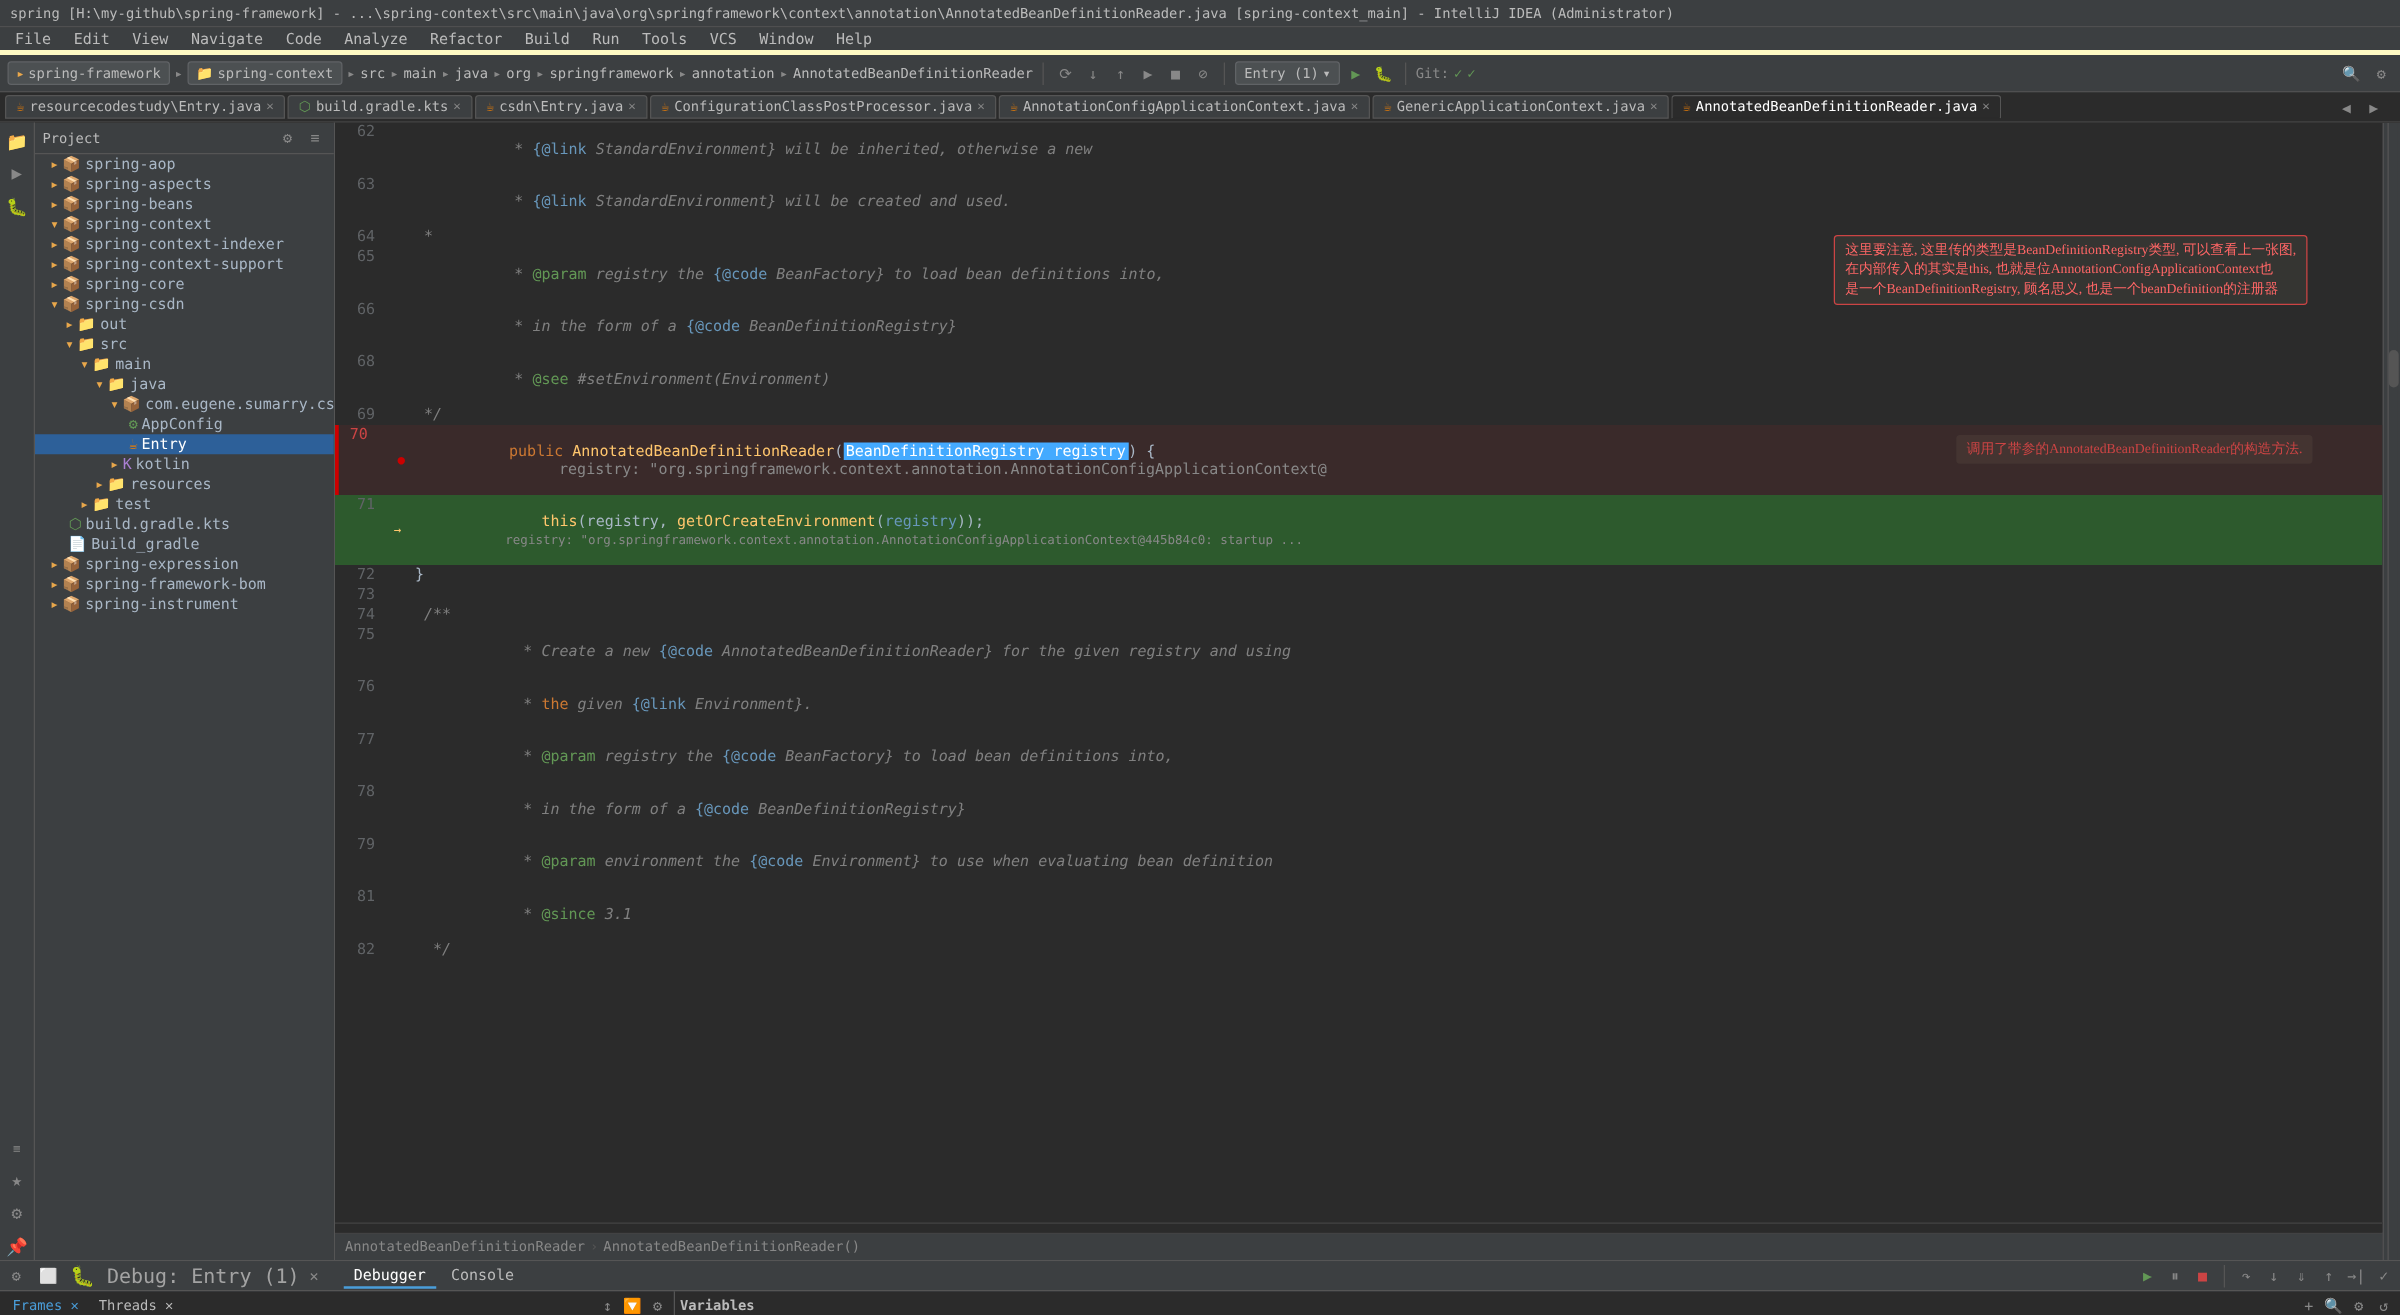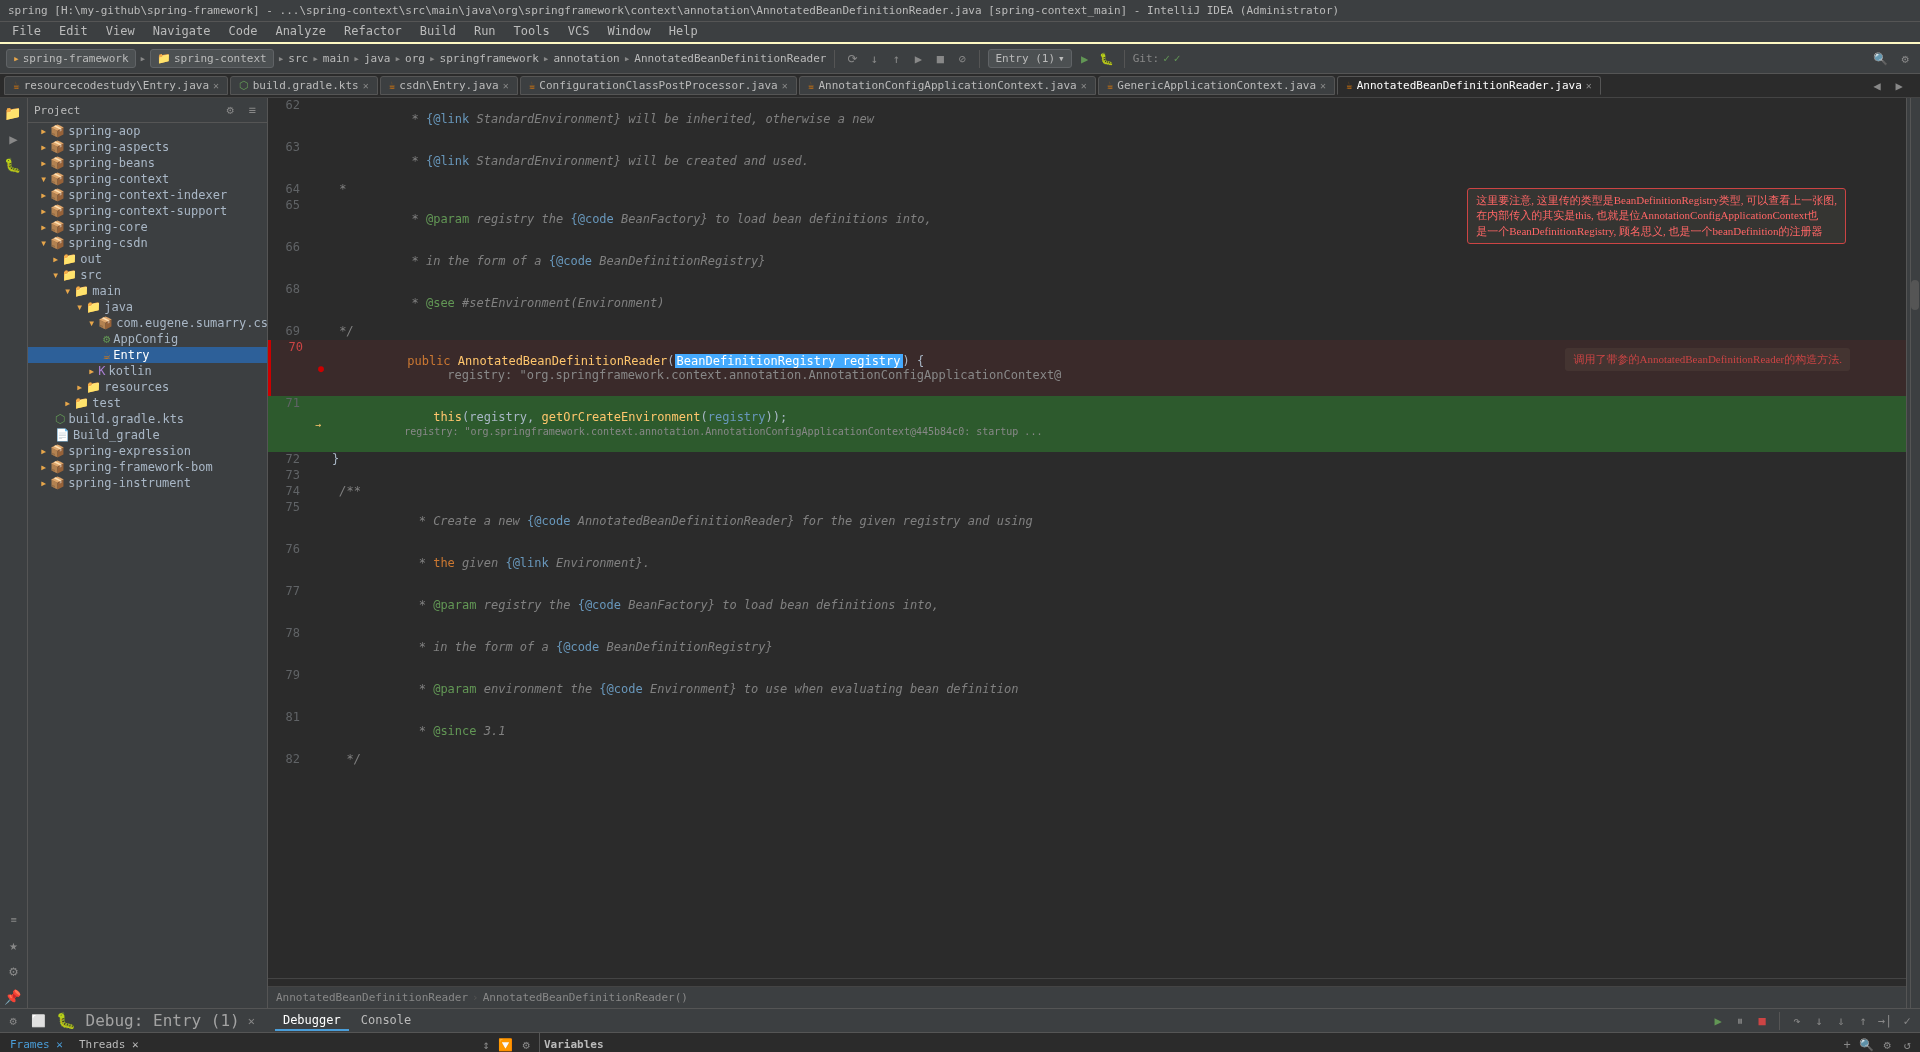--- a/index.html
+++ b/index.html
@@ -30,10 +30,11 @@
       background: #3c3f41;
       height: 22px;
       display: flex;
+      align-items: center;
       padding: 0 4px;
       font-size: 12px;
       color: #bbbbbb;
-      border-bottom: 2px solid #fef9c3;
+      border-bottom: 4px solid #fef9c3;
       gap: 2px;
     }
     .menu-item {

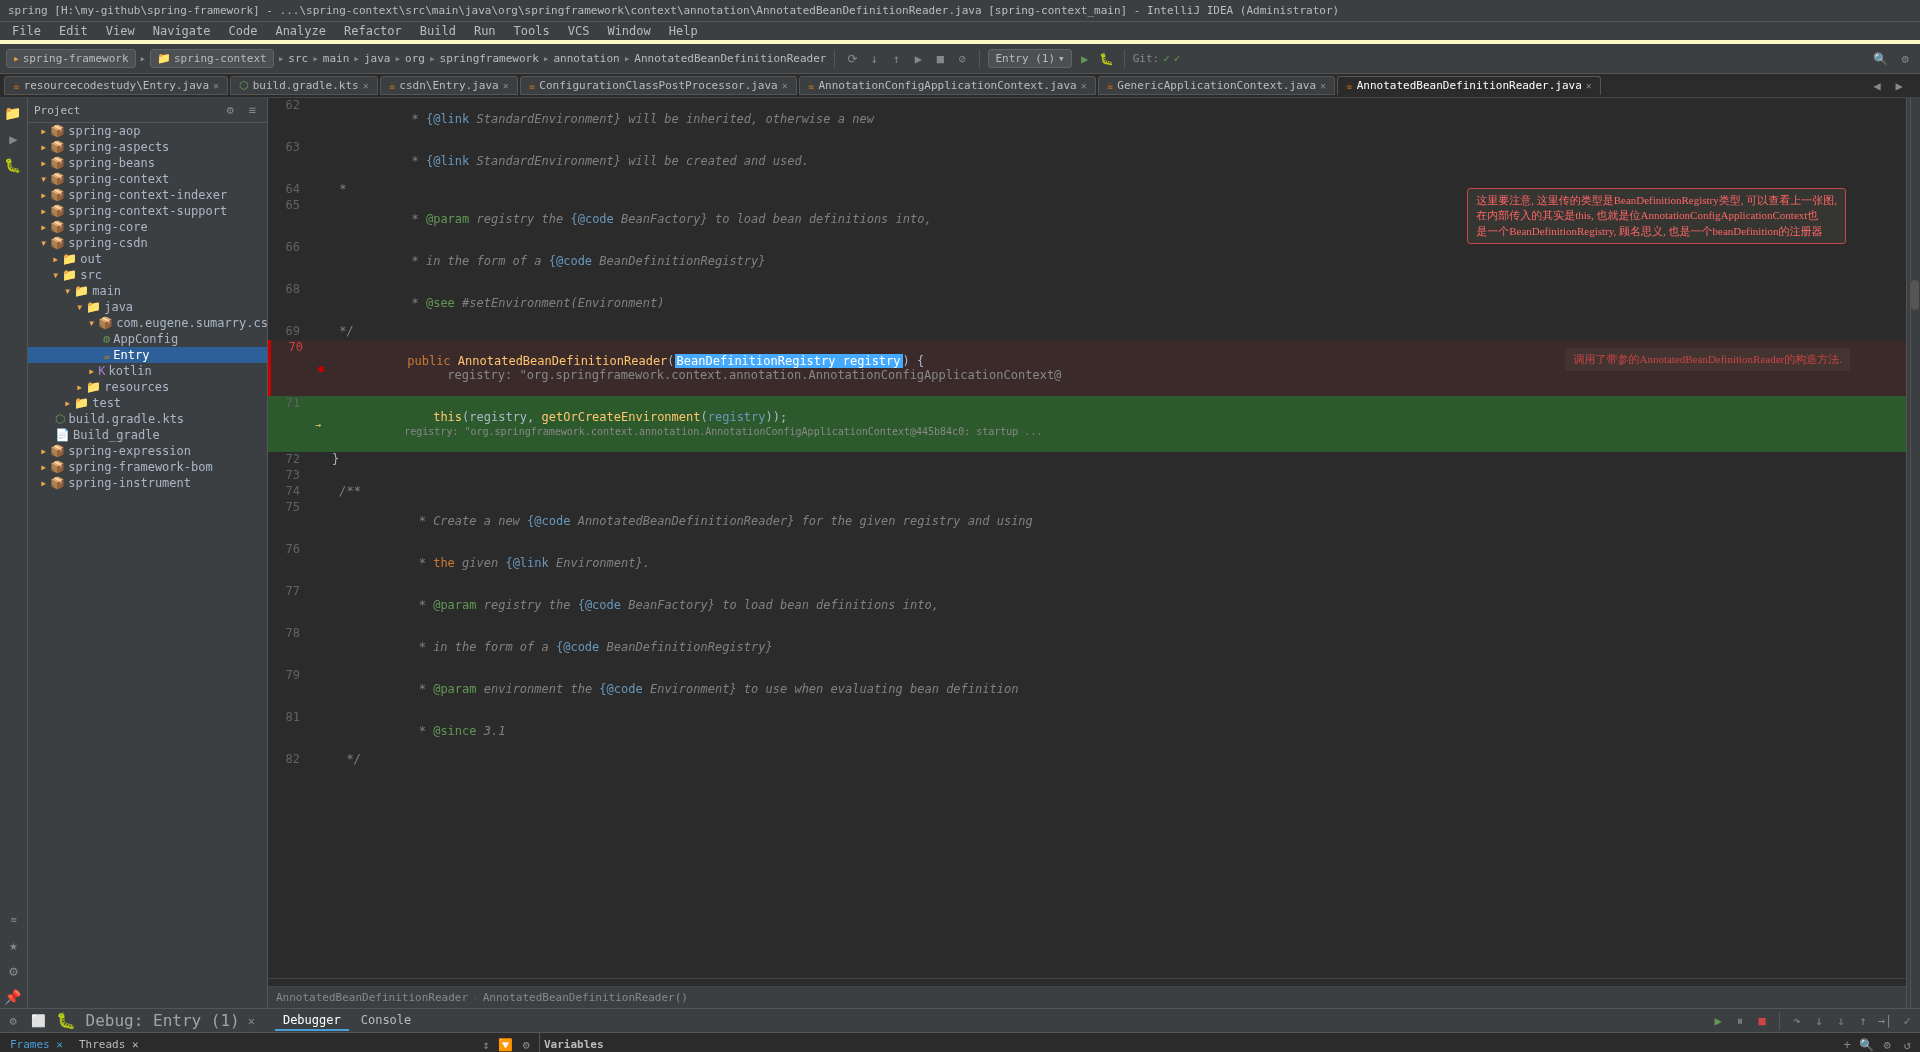--- a/index.html
+++ b/index.html
@@ -640,7 +640,7 @@
         <span class="line-content comment"> */</span>
       </div>
       <div class="code-line highlighted-line" style="background:#3a2a2a; border-left: 3px solid #cc0000;">
-        <span class="line-num" style="color:#cc4444;">70</span>
+        <span class="line-num" style="color:#cc4444;text-align:center;">70</span>
         <span class="line-gutter" style="color:#cc0000;">●</span>
         <span class="line-content">
           <span class="kw">public </span><span style="color:#ffc66d;">AnnotatedBeanDefinitionReader</span><span style="color:#a9b7c6;">(</span><span style="background:#44aaff; color:#ffffff; padding: 0 2px;">BeanDefinitionRegistry registry</span><span style="color:#a9b7c6;">) {</span>

